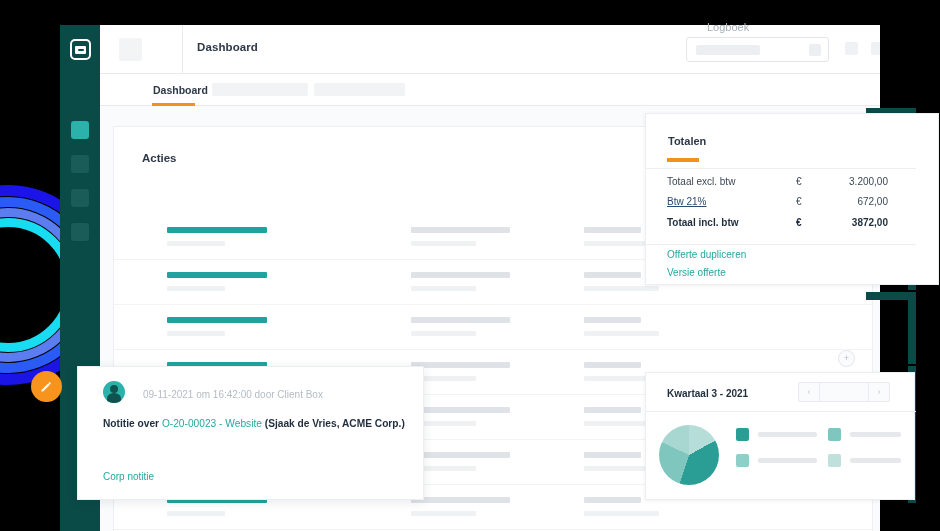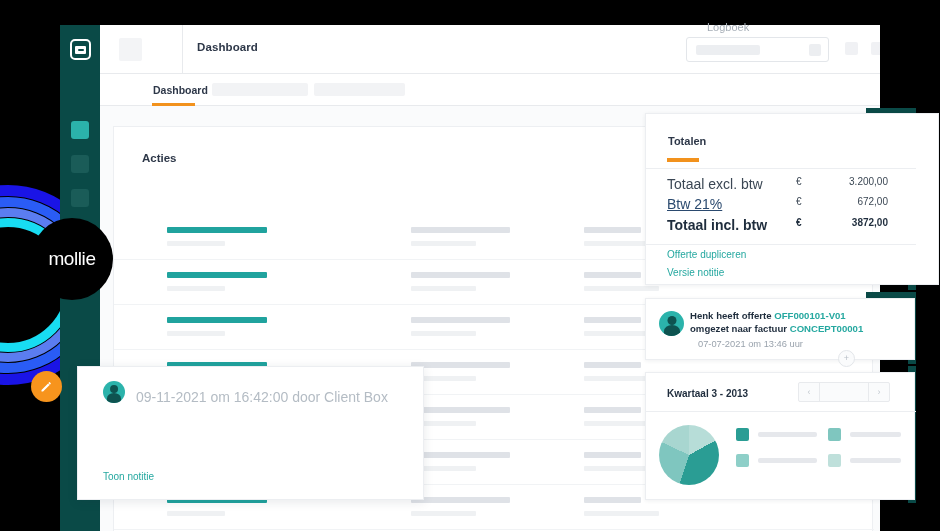--- a/index.html
+++ b/index.html
@@ -175,7 +175,7 @@
     position: absolute; left: 0; top: 54px; width: 270px; height: 1px; background: #eceef1;
   }
   .tot-row { position: absolute; left: 0; width: 270px; height: 19px; }
-  .tot-label { position: absolute; left: 21px; font-size: 14px; color: #3b4754; }
+  .tot-label { position: absolute; left: 21px; font-size: 10px; color: #3b4754; }
   .tot-label.link { color: #2b4a6f; text-decoration: underline; }
   .tot-label.bold { font-weight: bold; color: #1f2d3d; }
   .tot-eur { position: absolute; left: 150px; font-size: 10px; color: #3b4754; }

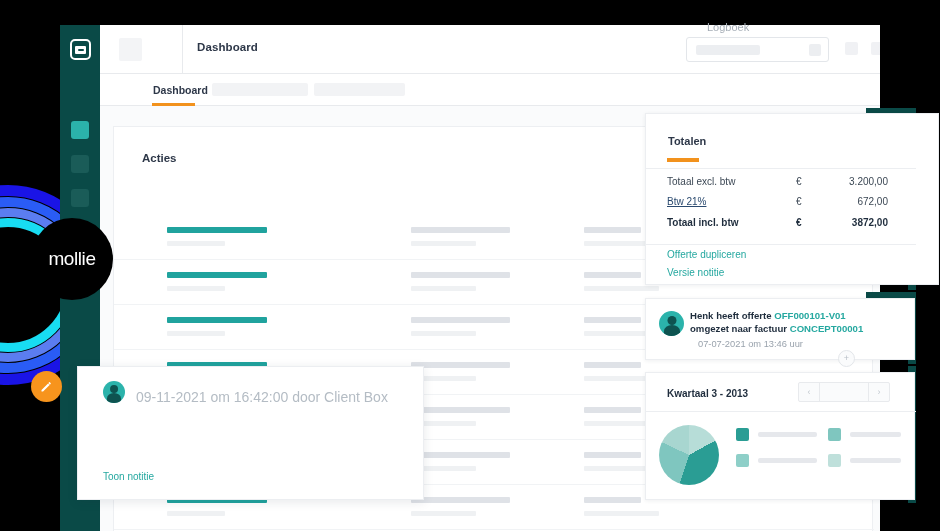--- a/index.html
+++ b/index.html
@@ -478,9 +478,6 @@
     </svg>
   </div>
 
-  <div style="position:absolute;left:31px;top:218px;width:82px;height:82px;border-radius:50%;background:#000;display:flex;align-items:center;justify-content:center;">
-    <span style="color:#fff;font-size:19px;letter-spacing:-.4px;">mollie</span>
-  </div>
 
 </div>
 

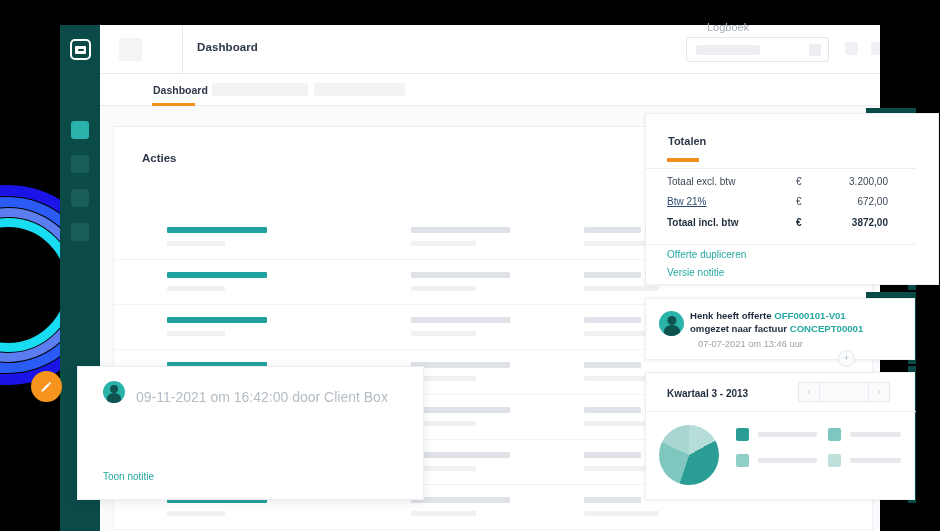--- a/index.html
+++ b/index.html
@@ -425,7 +425,7 @@
 
     <div id="totalen-sep2"></div>
     <div class="tot-action" style="top:135px">Offerte dupliceren</div>
-    <div class="tot-action" style="top:153px">Versie notitie</div>
+    <div class="tot-action" style="top:153px">Versie offerte</div>
   </div>
   <div id="tab-logboek">Logboek</div>
 

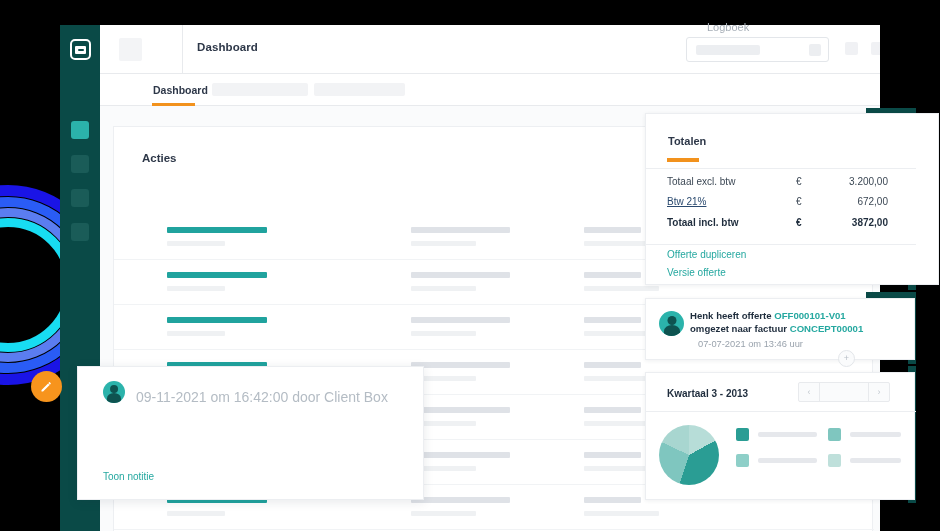--- a/index.html
+++ b/index.html
@@ -429,16 +429,6 @@
   </div>
   <div id="tab-logboek">Logboek</div>
 
-  <div class="rpanel" id="panel-notif">
-    <div class="avatar" style="left:13px;top:12px;width:25px;height:25px">
-      <div class="head"></div>
-        <div class="body"></div>
-    </div>
-    <div id="notif-text">
-      <span>Henk heeft offerte </span><span class="lk">OFF000101-V01</span><br><span>omgezet naar factuur </span><span class="lk">CONCEPT00001</span>
-    </div>
-    <div id="notif-time">07-07-2021 om 13:46 uur</div>
-  </div>
 
   <div id="circle-plus">+</div>
 

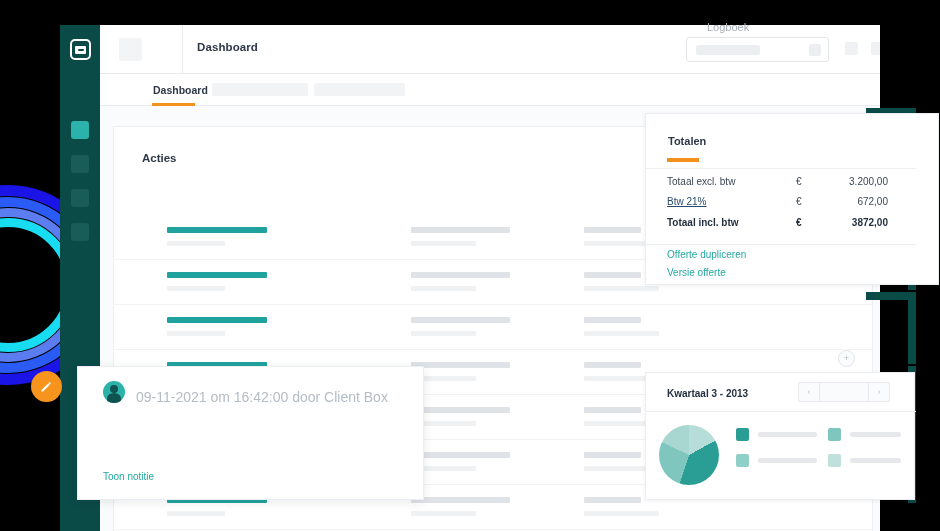--- a/index.html
+++ b/index.html
@@ -253,8 +253,8 @@
     box-shadow: 0 2px 10px rgba(30,40,60,.10);
   }
   #notitie-time {
-    position: absolute; left: 58px; top: 22px;
-    font-size: 14px; color: #b4bcc4;
+    position: absolute; left: 65px; top: 22px;
+    font-size: 10px; color: #b4bcc4;
   }
   #notitie-head {
     position: absolute; left: 25px; top: 51px; width: 305px;

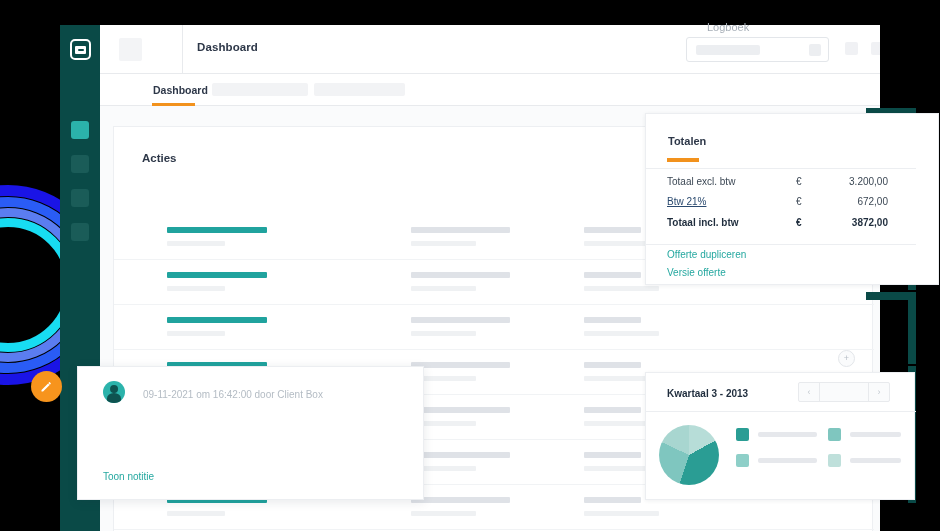--- a/index.html
+++ b/index.html
@@ -433,7 +433,7 @@
   <div id="circle-plus">+</div>
 
   <div class="rpanel" id="panel-chart">
-    <div id="chart-title">Kwartaal 3 - 2013</div>
+    <div id="chart-title">Kwartaal 3 - 2021</div>
     <div id="quarter-nav">
       <div class="q-btn">‹</div>
       <div class="q-mid"></div>

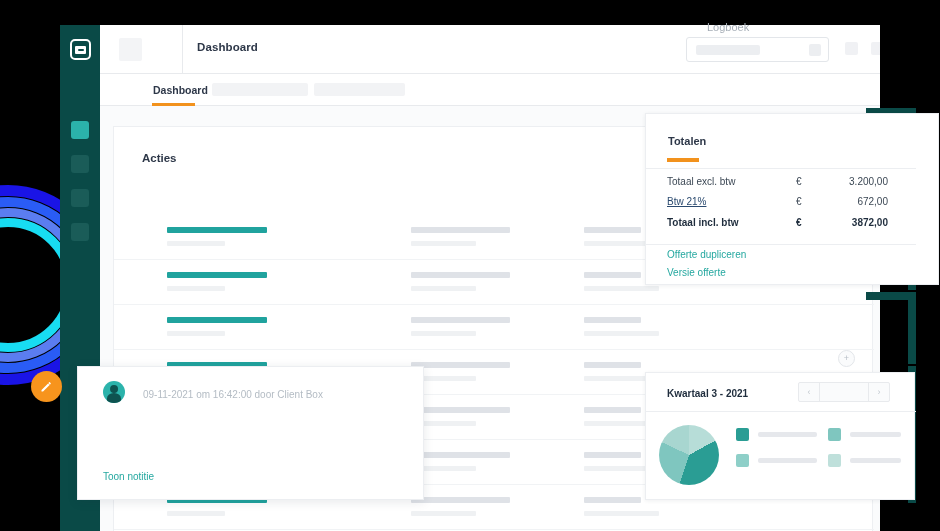--- a/index.html
+++ b/index.html
@@ -459,6 +459,9 @@
         <div class="body"></div>
     </div>
     <div id="notitie-time">09-11-2021 om 16:42:00 door Client Box</div>
+    <div id="notitie-head">
+      <span>Notitie over </span><span class="lk">O-20-00023 - Website</span><span> (Sjaak de Vries, ACME Corp.)</span>
+    </div>
     <div id="notitie-link">Toon notitie</div>
   </div>
 

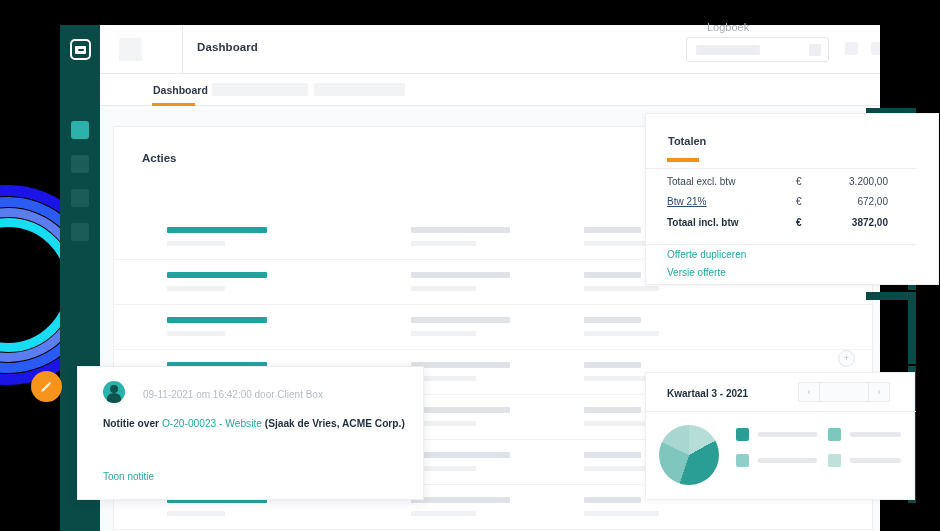--- a/index.html
+++ b/index.html
@@ -462,7 +462,7 @@
     <div id="notitie-head">
       <span>Notitie over </span><span class="lk">O-20-00023 - Website</span><span> (Sjaak de Vries, ACME Corp.)</span>
     </div>
-    <div id="notitie-link">Toon notitie</div>
+    <div id="notitie-link">Corp notitie</div>
   </div>
 
   <div id="fab">

